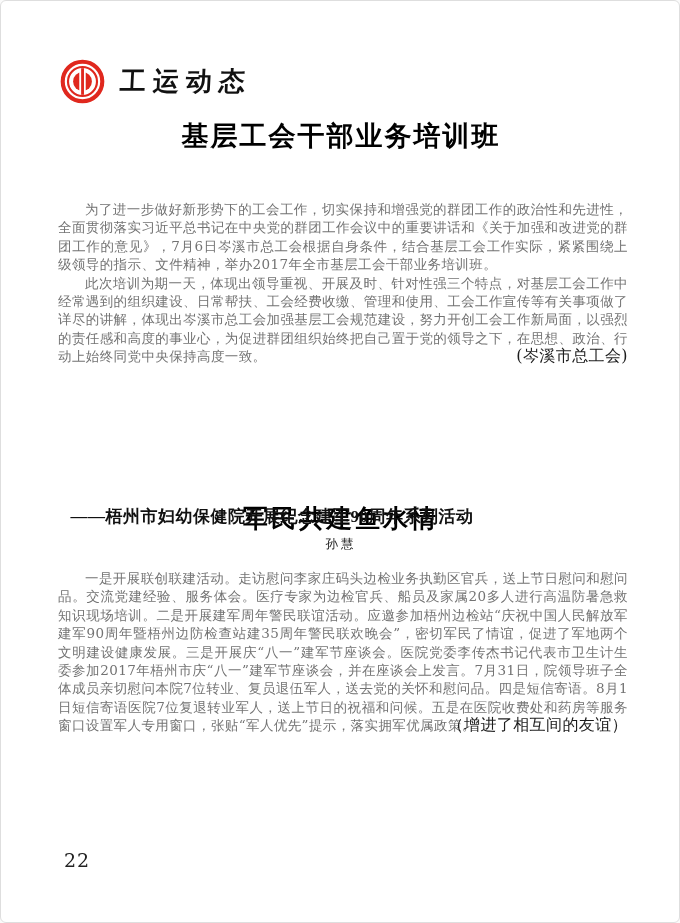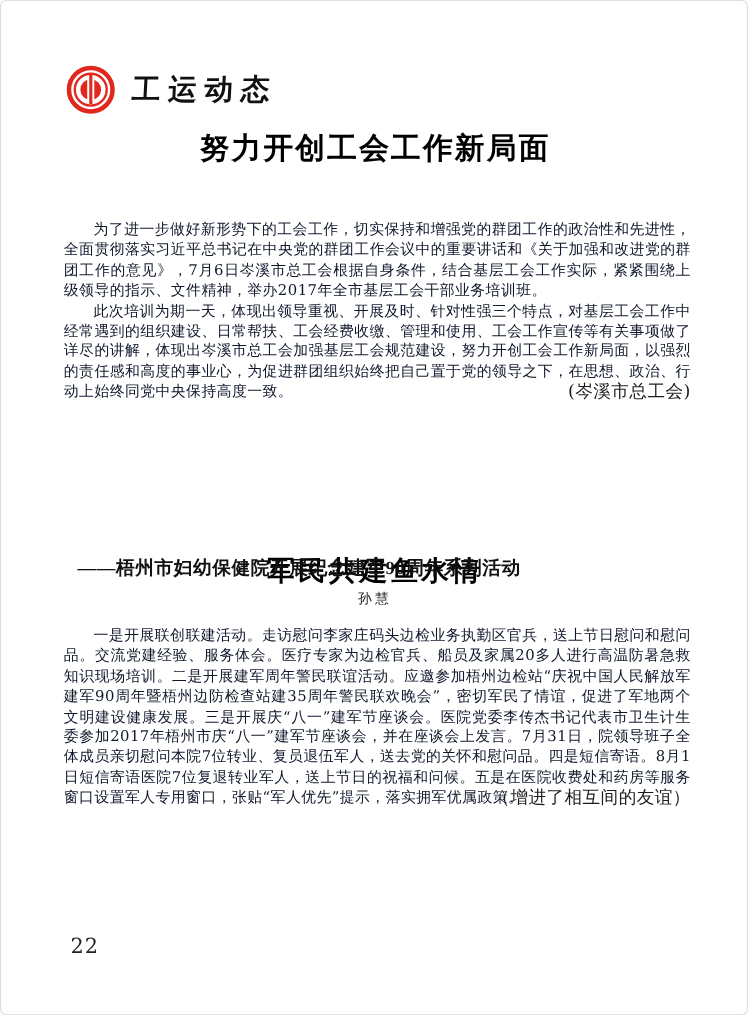--- a/index.html
+++ b/index.html
@@ -92,7 +92,7 @@
   </div>
 
   <div class="title1">
-    <div>努力开创工会工作新局面</div>
+    <div>基层工会干部业务培训班</div>
   </div>
 
   <div class="body1 bodytext">

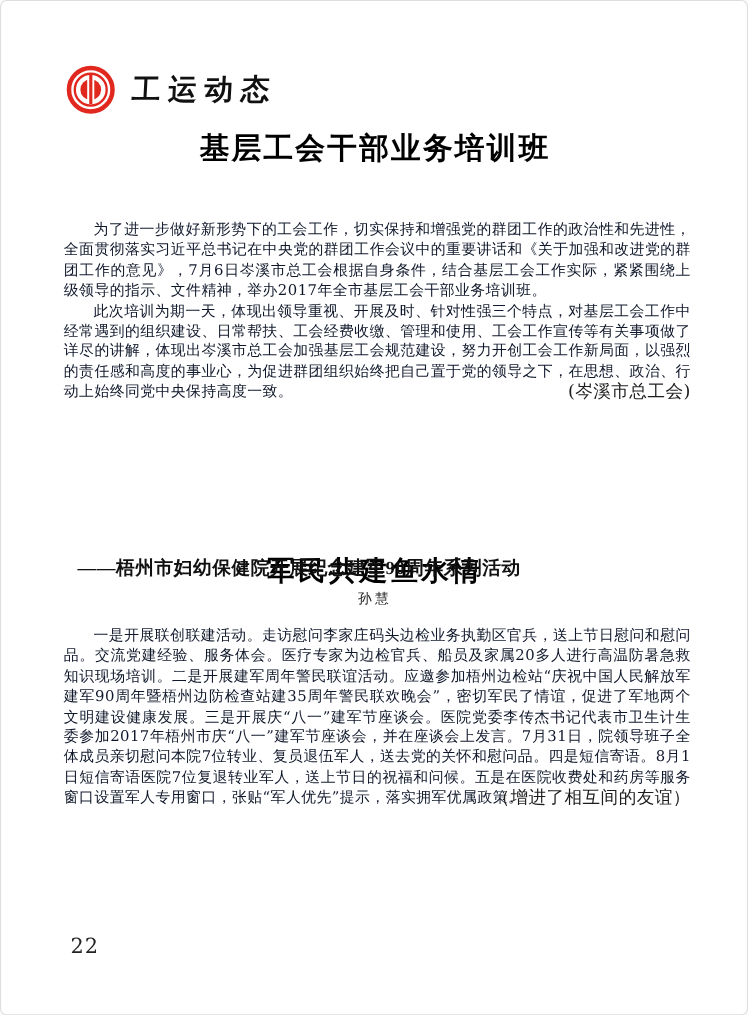--- a/index.html
+++ b/index.html
@@ -42,7 +42,7 @@
     font-size:13.5px;line-height:18.4px;
     text-align:justify;text-justify:inter-ideograph;
     text-indent:2em;letter-spacing:0.4px;
-    color:#0f172a;
+    color:#737373;
   }
   .attribution{
     text-align:right;

